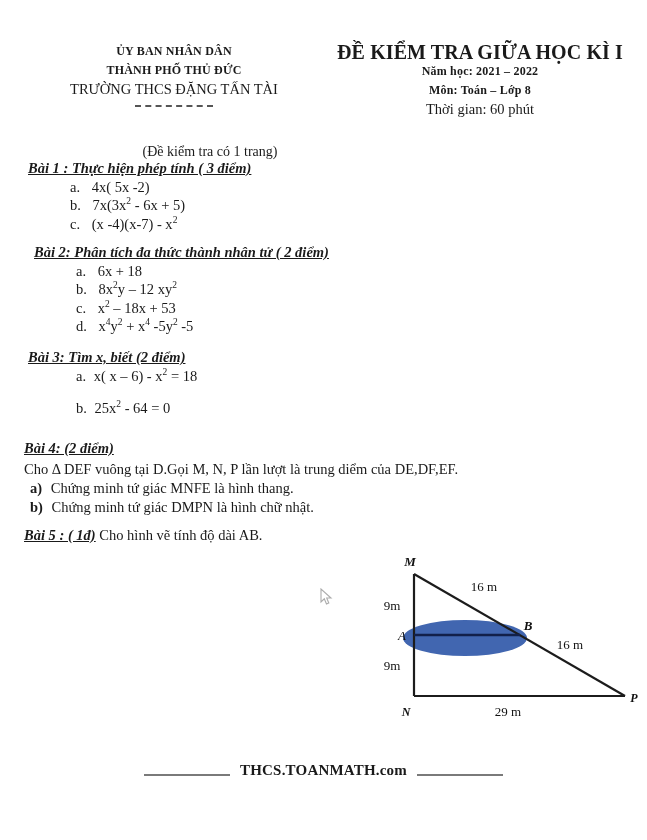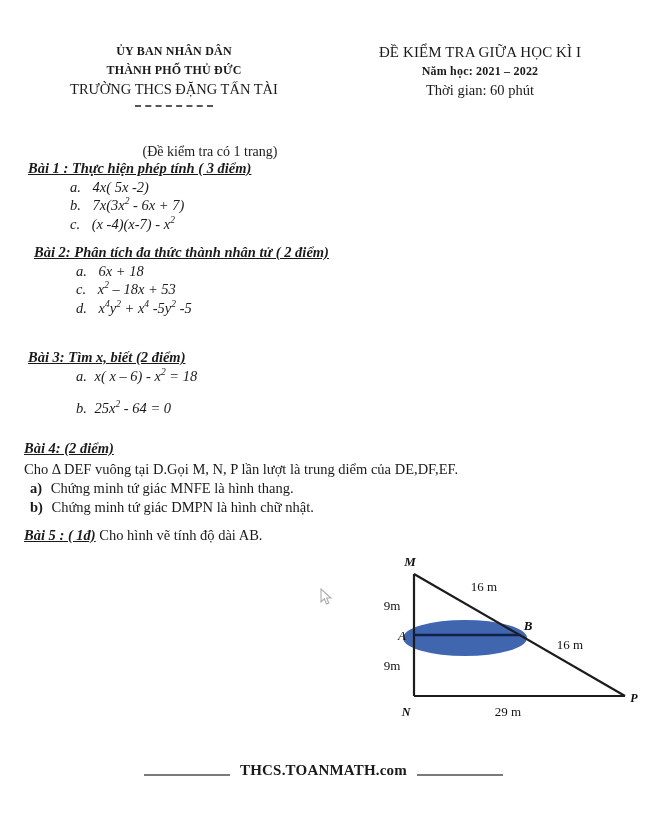--- a/index.html
+++ b/index.html
@@ -22,7 +22,7 @@
   .hdr-right{width:300px;text-align:center;}
   .hdr-b{font-weight:bold;font-size:12px;line-height:19px;letter-spacing:.2px;}
   .hdr-n{font-weight:normal;font-size:14.5px;line-height:19px;}
-  .hdr-title{font-weight:normal;font-size:15px;line-height:20px;letter-spacing:.1px;}
+  .hdr-title{font-weight:bold;font-size:20px;line-height:20px;letter-spacing:.1px;}
   .dashline{
     margin:6px auto 0 auto;width:78px;height:0;
     border-top:2px dashed #555;

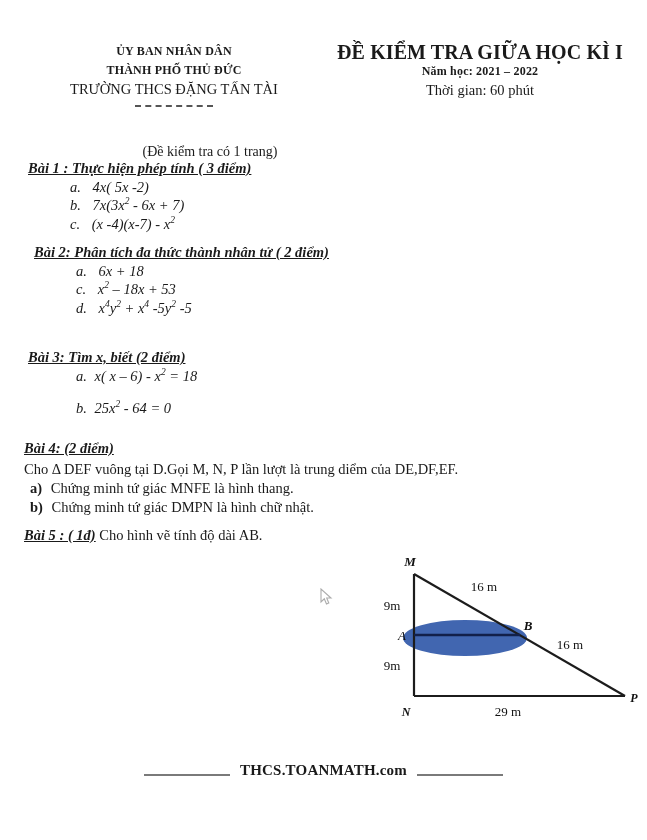--- a/index.html
+++ b/index.html
@@ -69,6 +69,7 @@
     <div class="hdr-right">
       <div class="hdr-title">ĐỀ KIỂM TRA GIỮA HỌC KÌ I</div>
       <div class="hdr-b">Năm học: 2021 – 2022</div>
+      <div class="hdr-b">Môn: Toán – Lớp 8</div>
       <div class="hdr-n">Thời gian: 60 phút</div>
     </div>
   </div>

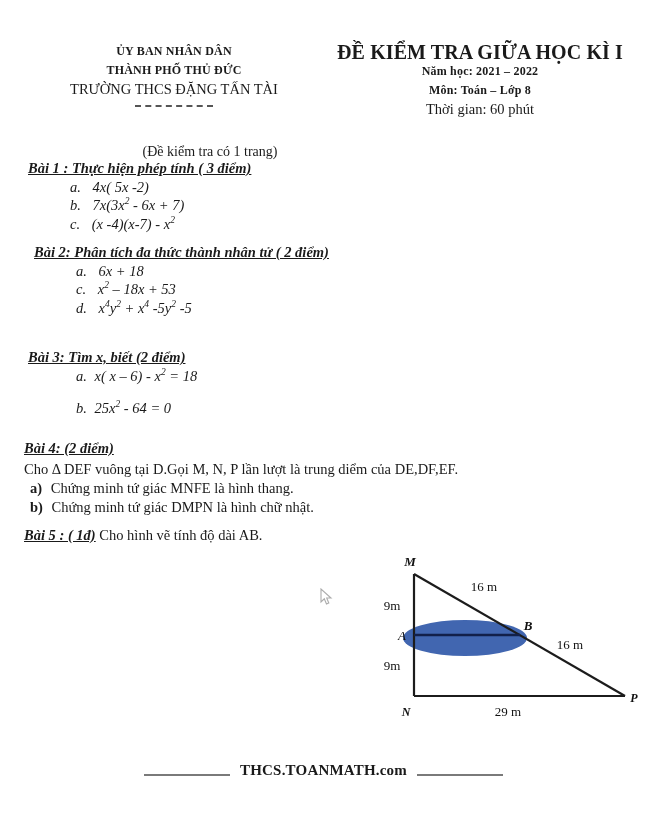--- a/index.html
+++ b/index.html
@@ -36,7 +36,7 @@
   .q{position:absolute;font-size:14.5px;line-height:18.5px;}
   .qh{font-weight:bold;font-style:italic;text-decoration:underline;}
   .sub{font-size:9.5px;vertical-align:super;line-height:0;}
-  .item{padding-left:42px;font-size:14.5px;line-height:18.5px;font-style:italic;}
+  .item{padding-left:42px;font-size:14.5px;line-height:18.5px;}
   .plain{font-size:14.5px;line-height:19px;}
 
   

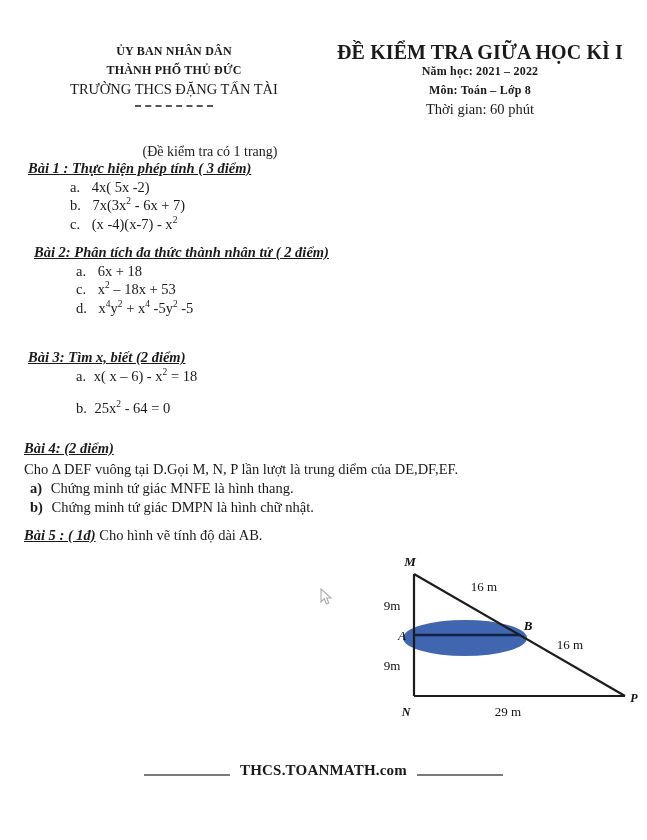--- a/index.html
+++ b/index.html
@@ -84,7 +84,7 @@
     </div>
     <div class="item">
       <span>b.</span>
-      <span style="display:inline-block;width:8px;"></span><span>7x(3x</span><span class="sub">2</span><span> - 6x + 7)</span>
+      <span style="display:inline-block;width:8px;"></span><span>7x(3x</span><span class="sub">2</span><span> - 6x + 5)</span>
     </div>
     <div class="item">
       <span>c.</span>

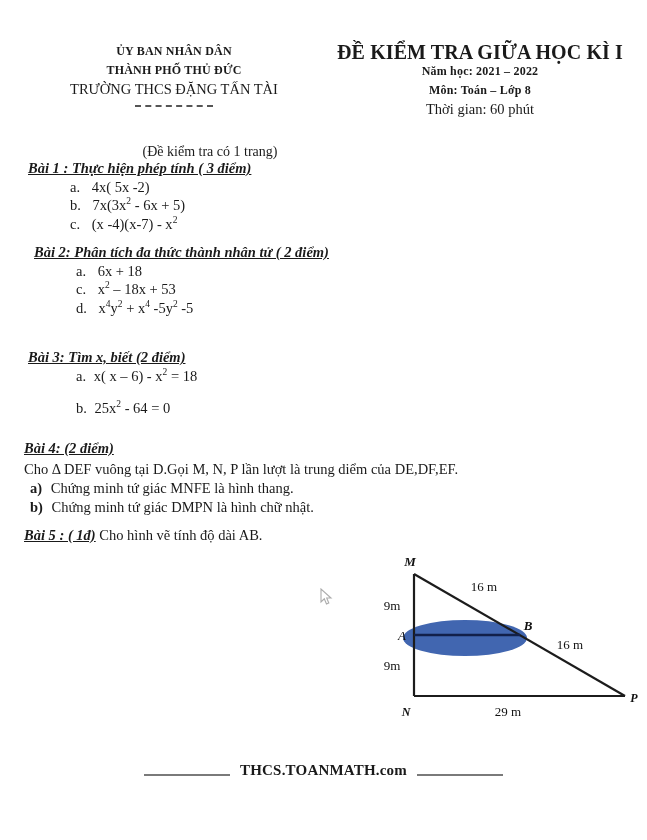--- a/index.html
+++ b/index.html
@@ -99,6 +99,10 @@
       <span style="display:inline-block;width:8px;"></span><span>6x + 18</span>
     </div>
     <div class="item">
+      <span>b.</span>
+      <span style="display:inline-block;width:8px;"></span><span>8x</span><span class="sub">2</span><span>y – 12 xy</span><span class="sub">2</span>
+    </div>
+    <div class="item">
       <span>c.</span>
       <span style="display:inline-block;width:8px;"></span><span>x</span><span class="sub">2</span><span> – 18x + 53</span>
     </div>

